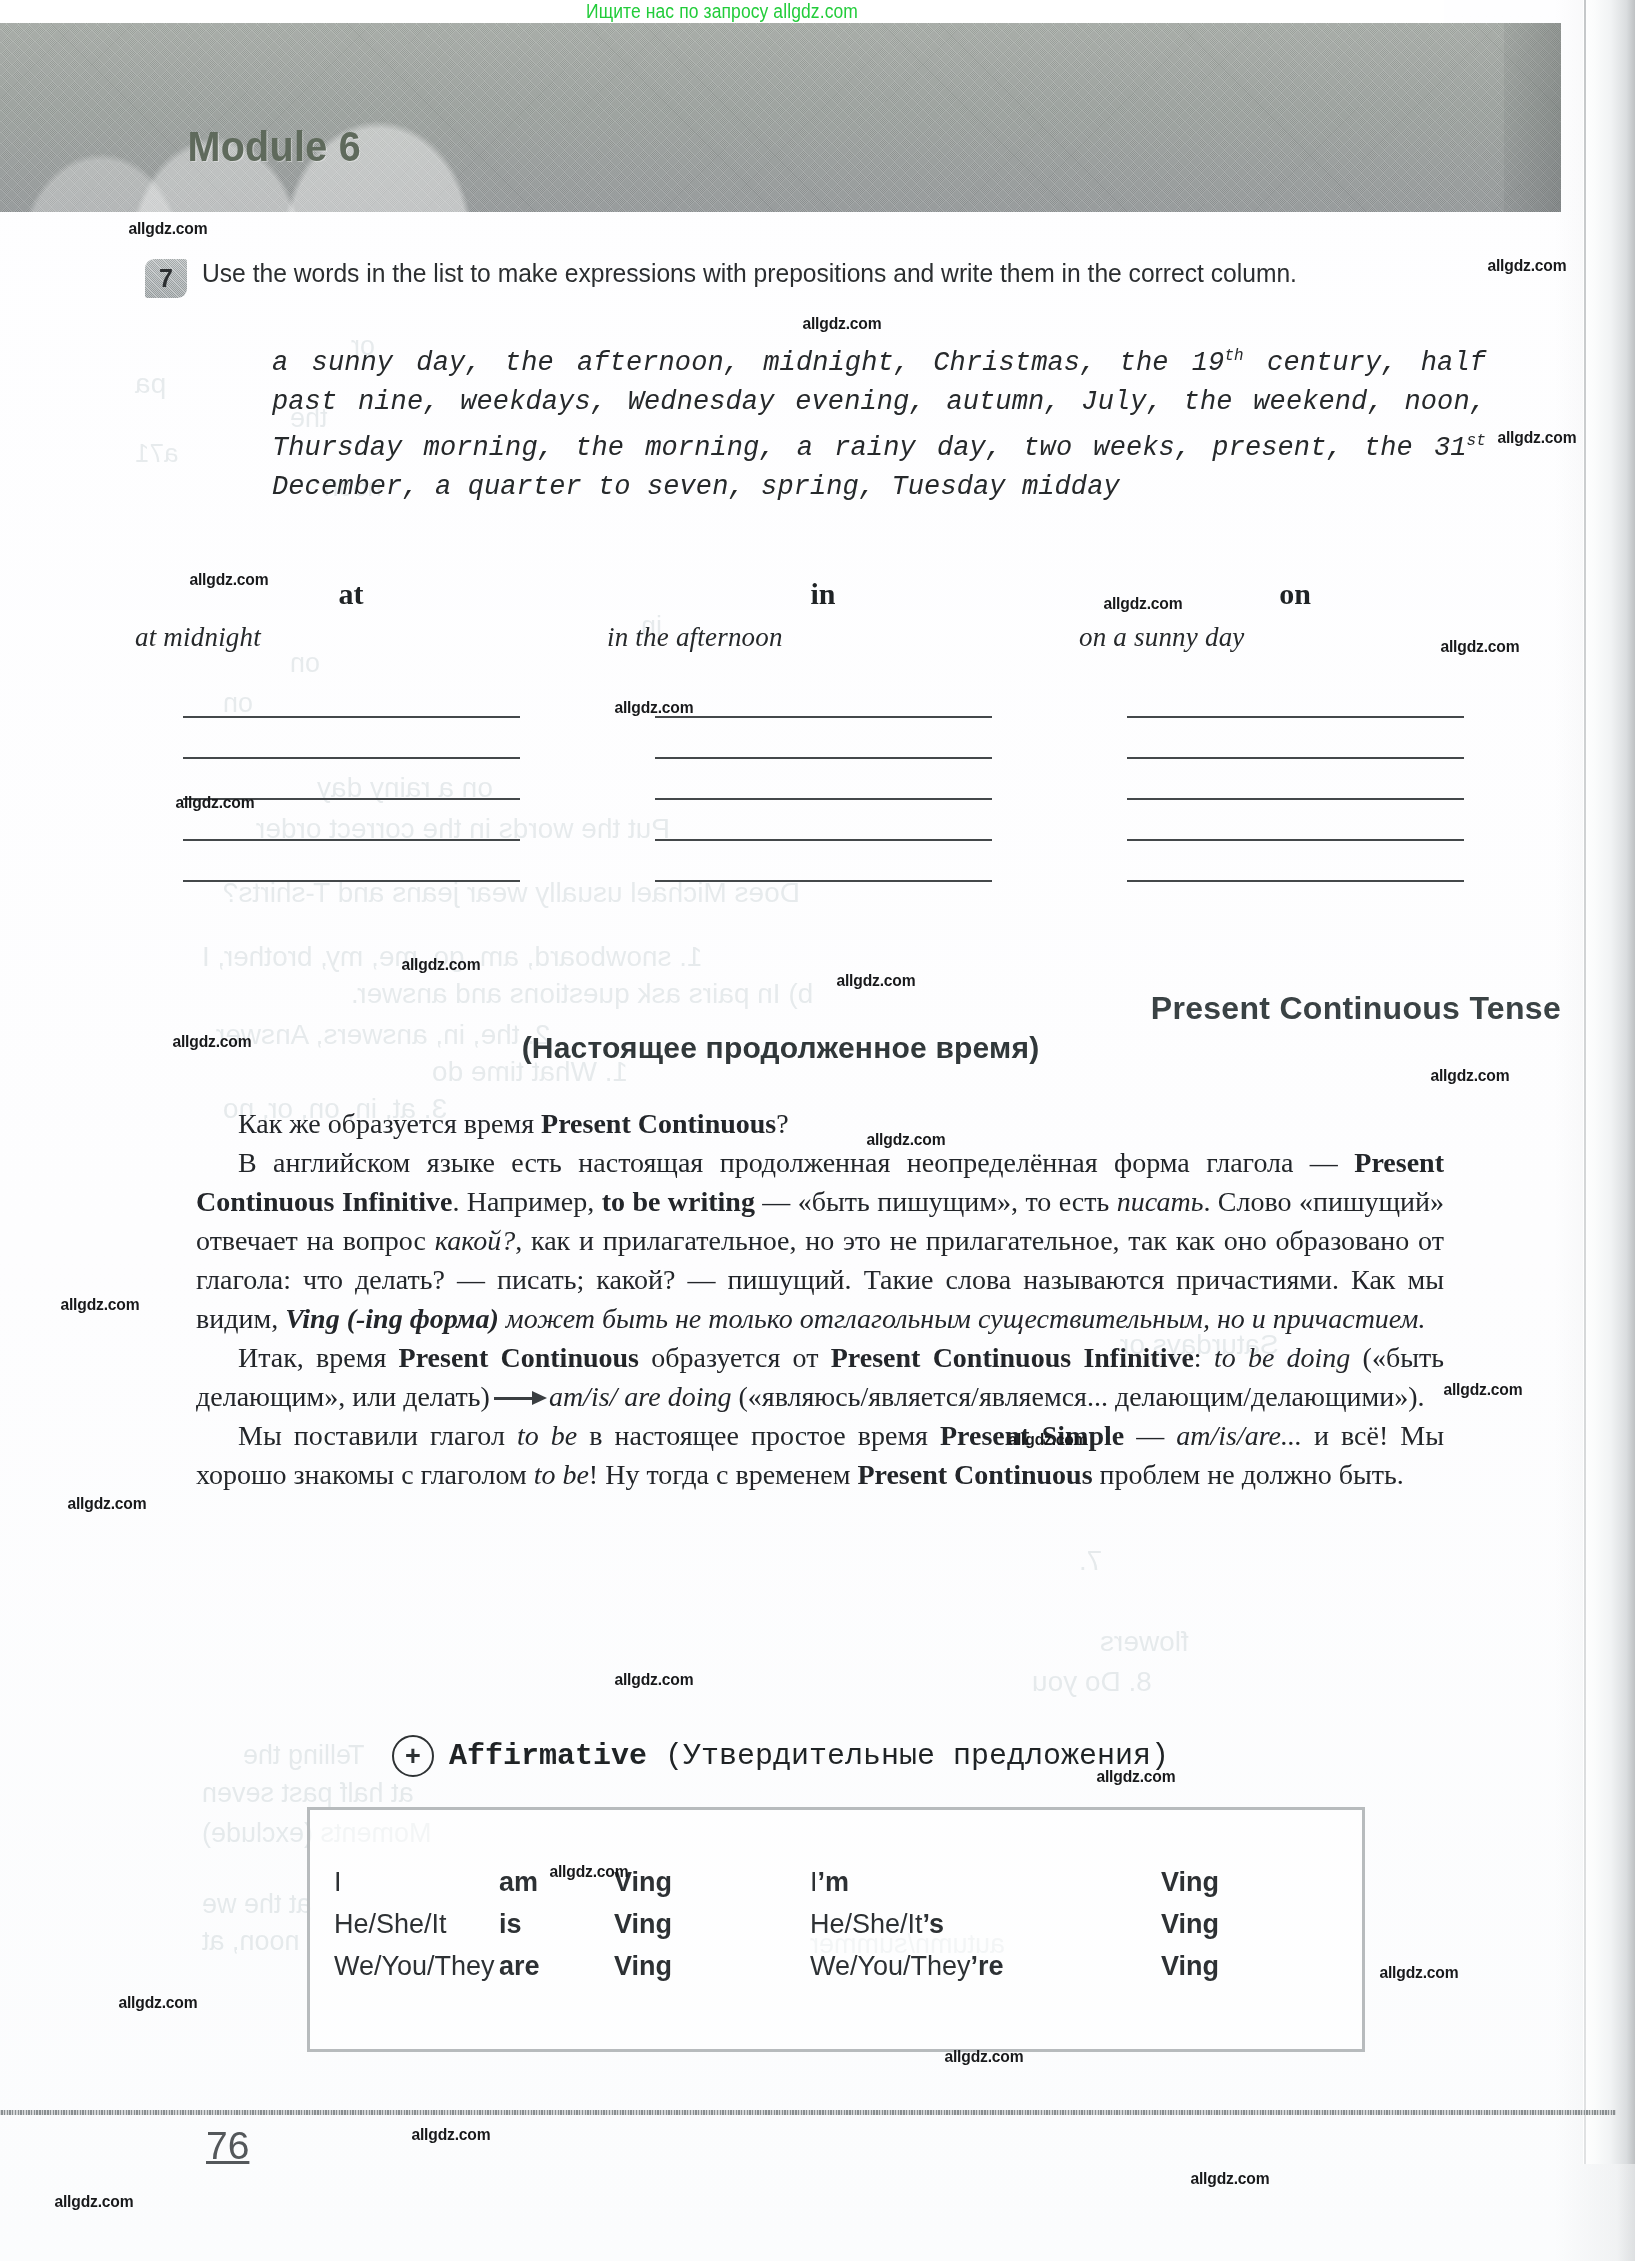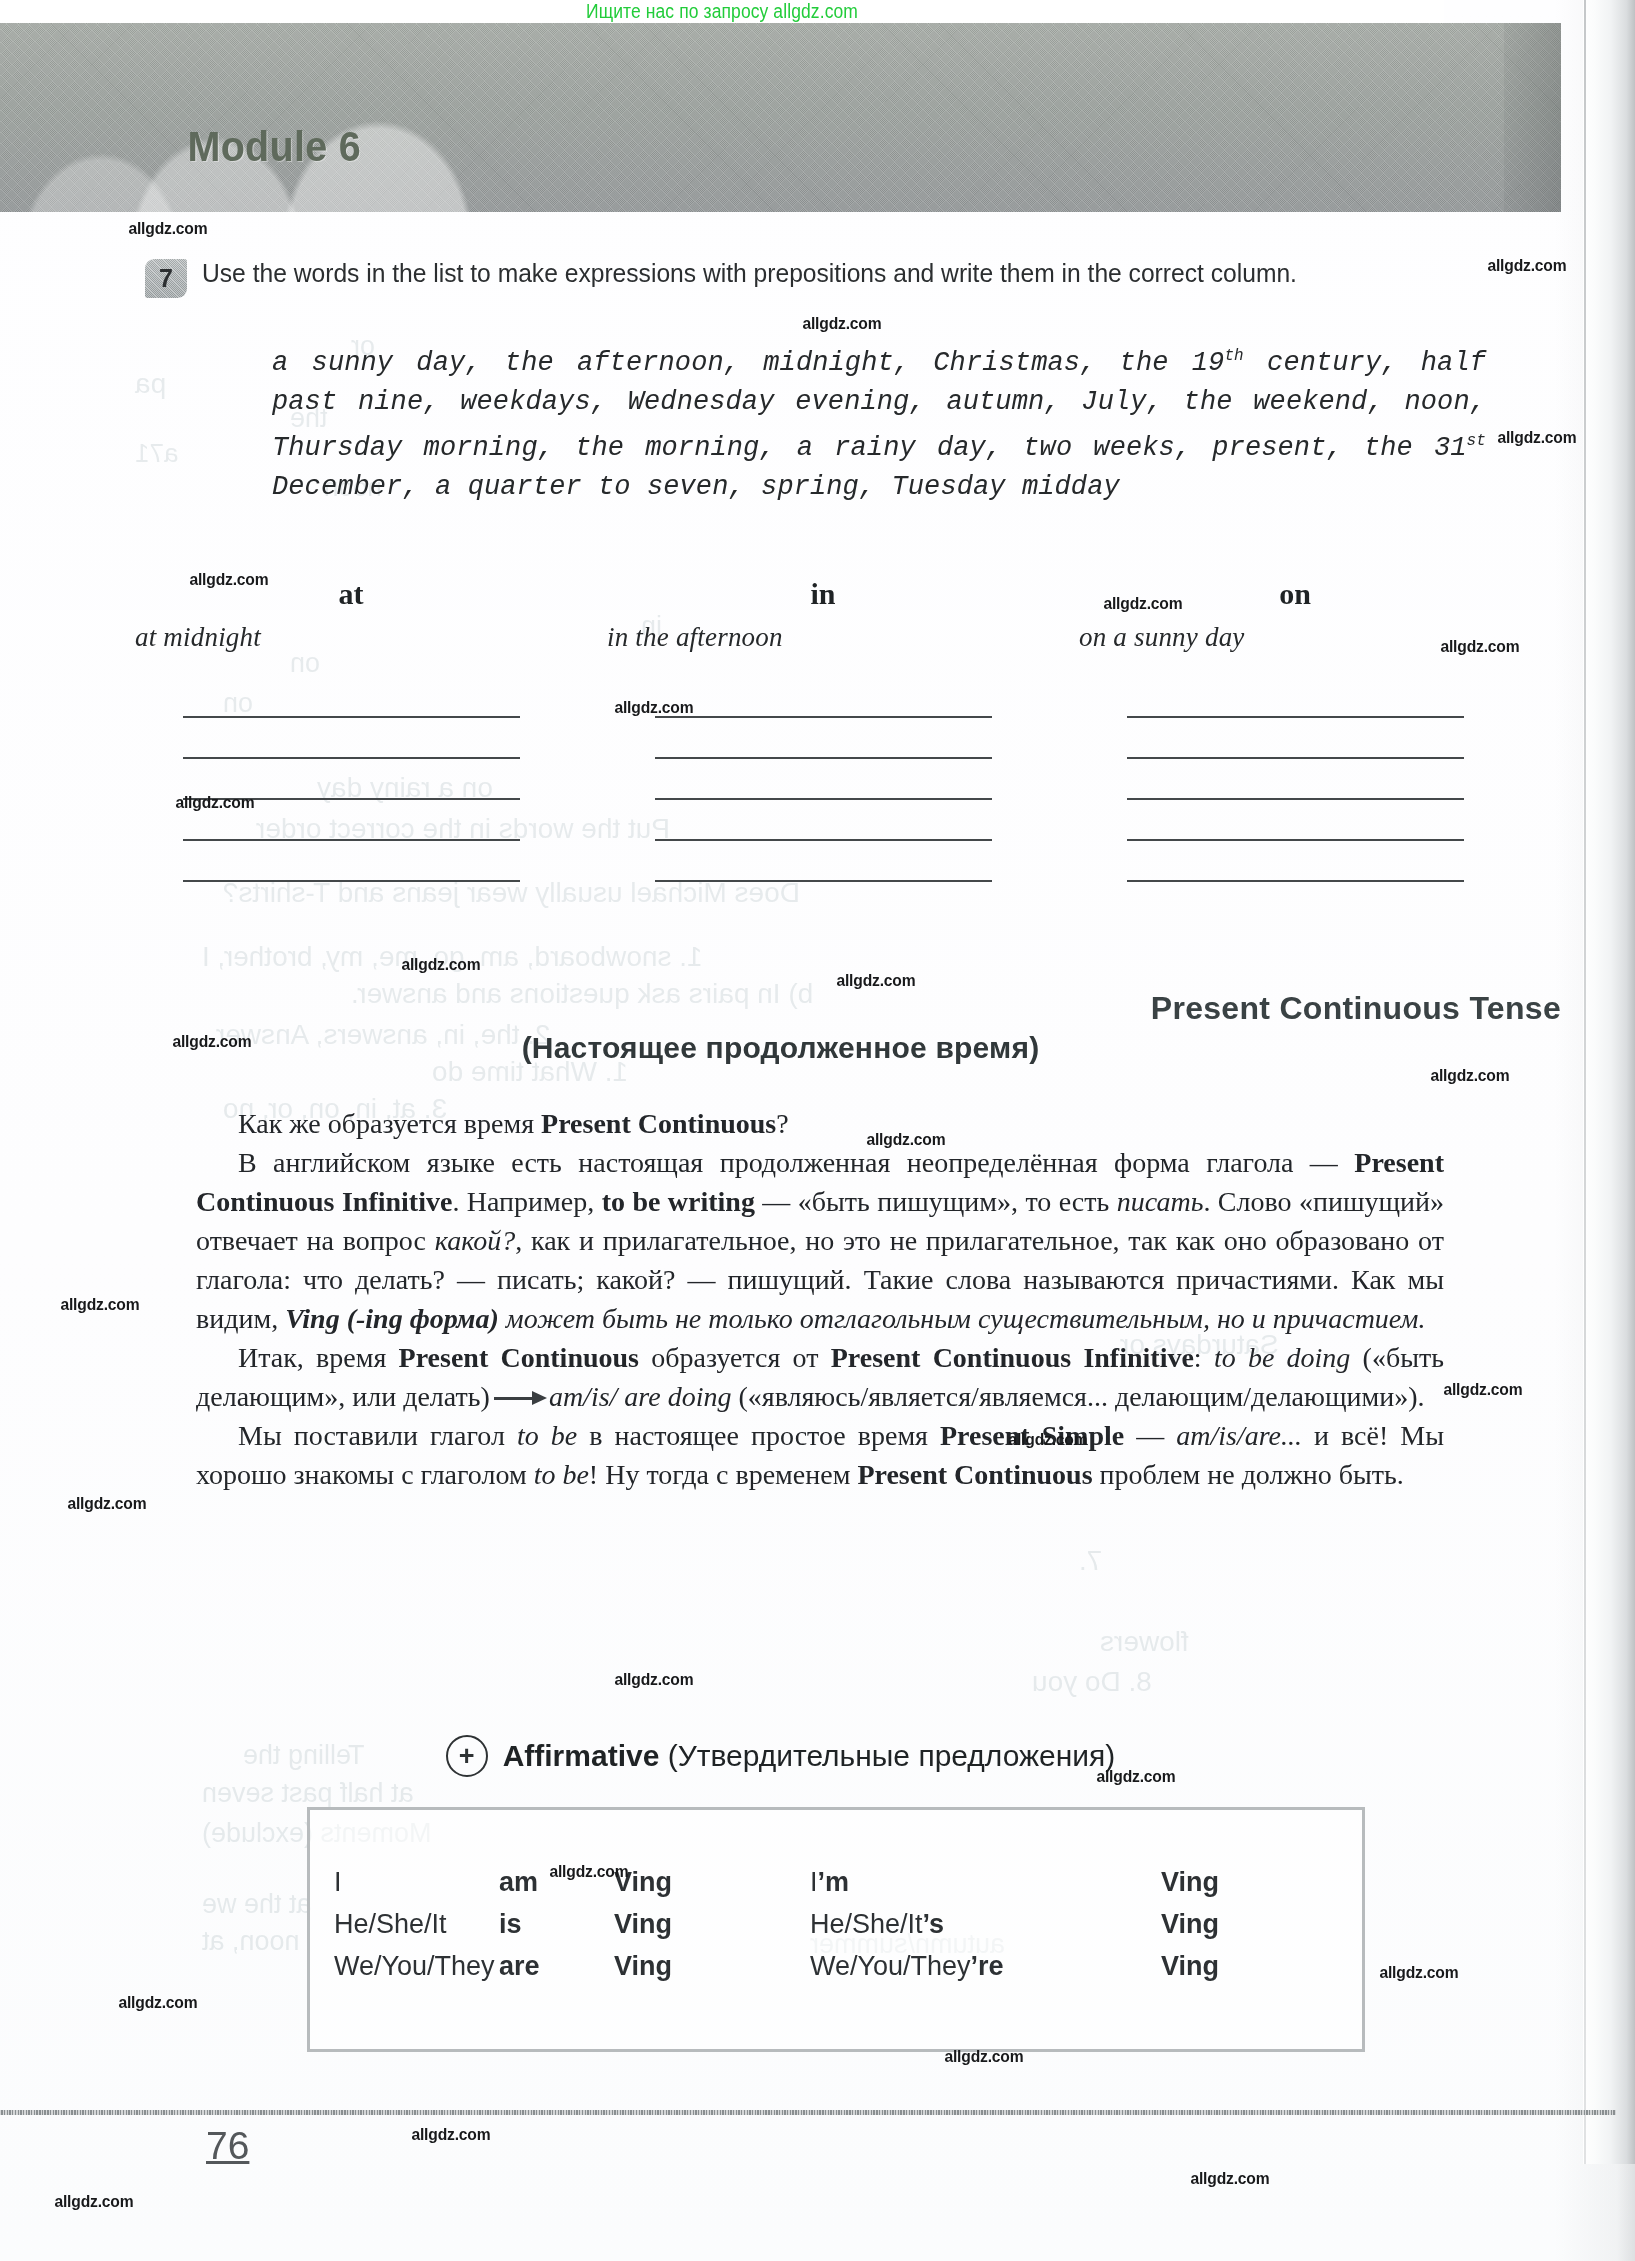--- a/index.html
+++ b/index.html
@@ -177,7 +177,7 @@
     font-weight:bold;color:#2e3234;line-height:1;
   }
   #affirm-label{
-    font-family:Liberation Sans, sans-serif;font-size:30px;color:#1f2325;
+    font-family:Liberation Mono, monospace;font-size:30px;color:#1f2325;
   }
   #affirm-label b{font-weight:bold;}
 

